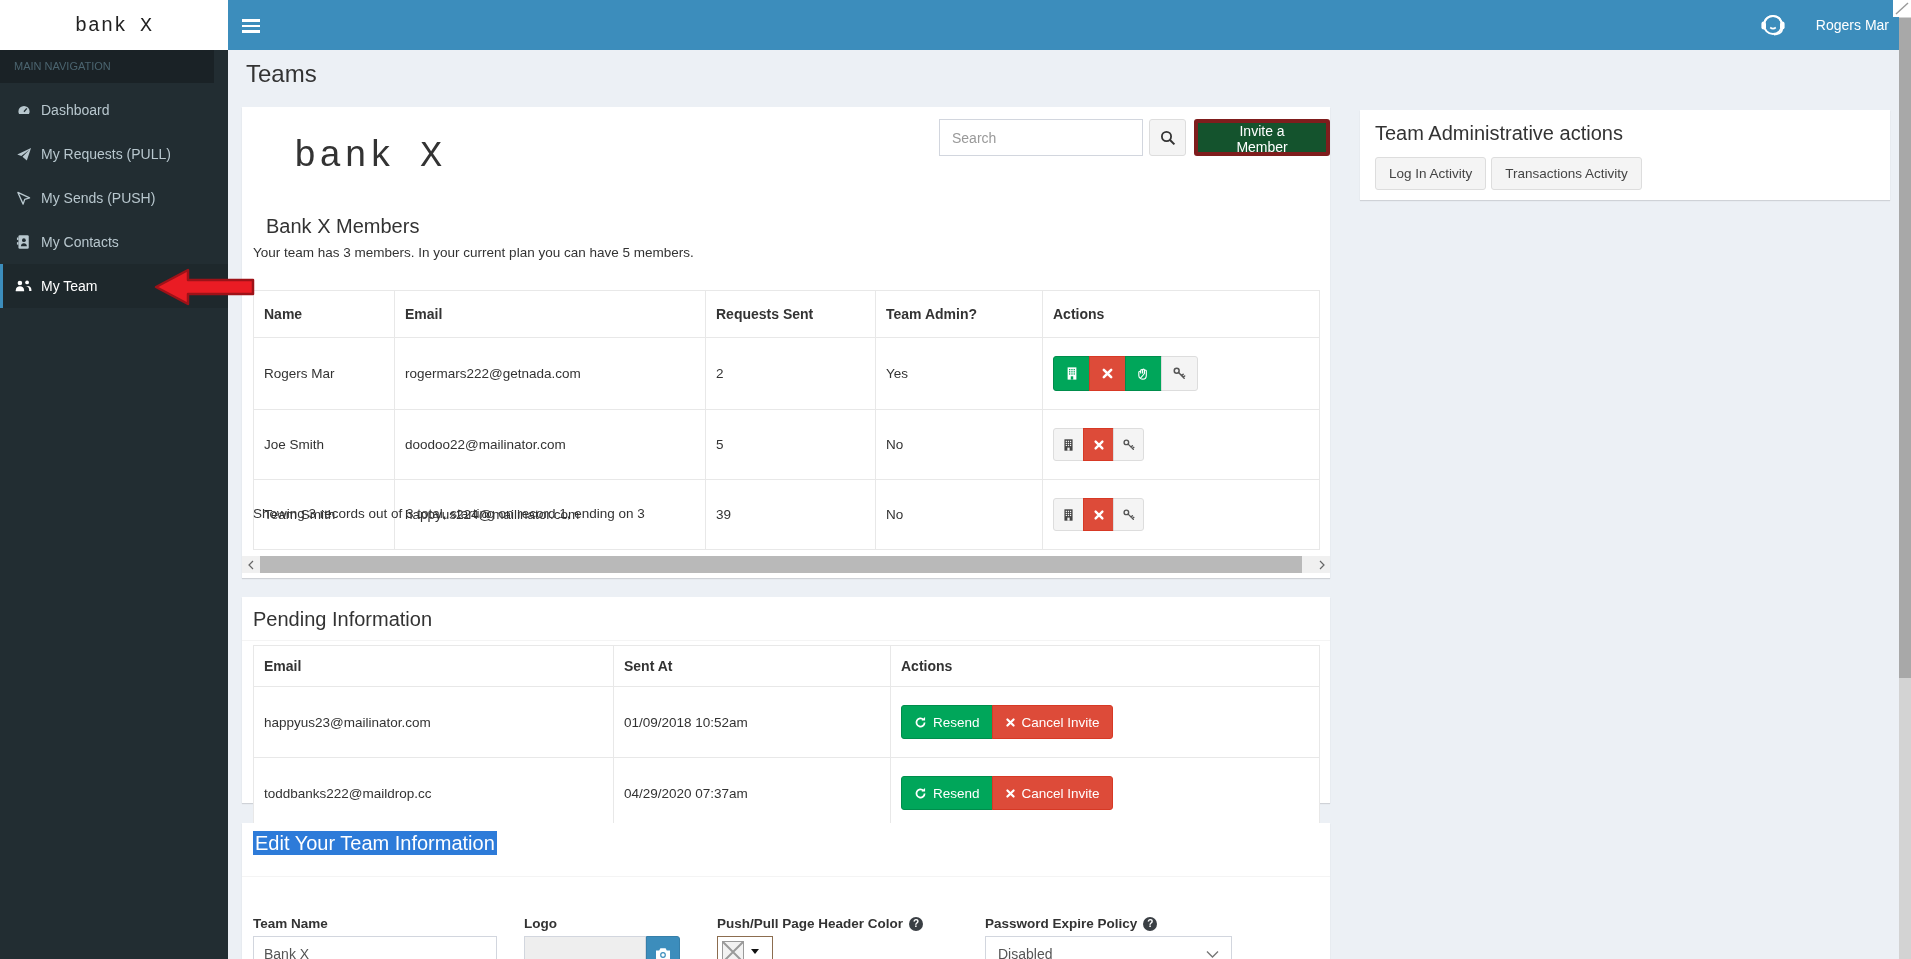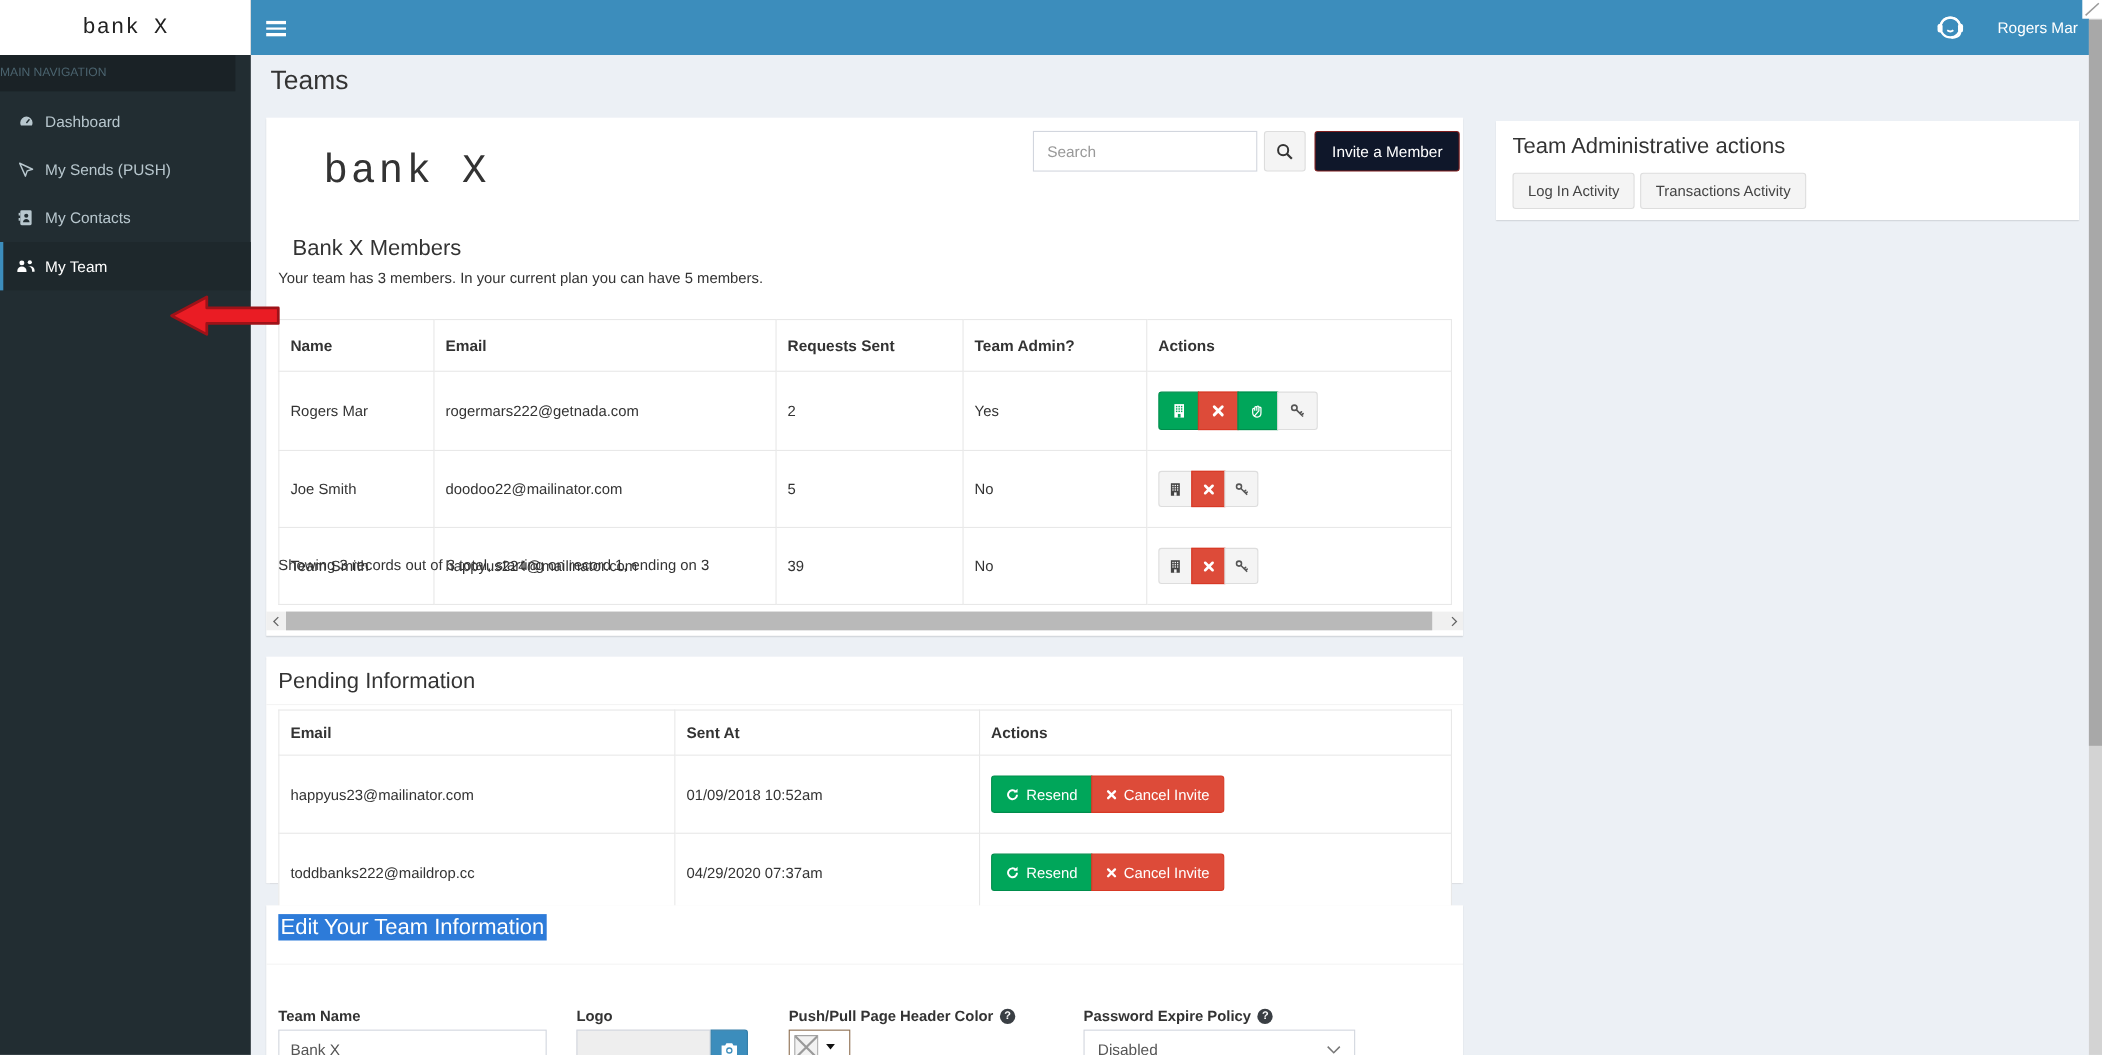--- a/index.html
+++ b/index.html
@@ -18,7 +18,7 @@
   .sidebar { position:absolute; left:0; top:0; width:228px; height:959px; background:#222d32; }
   .logo-box { position:absolute; left:0; top:0; width:228px; height:50px; background:#fff; display:flex; align-items:center; justify-content:center; }
   .logo-text { font-family:"Liberation Mono","DejaVu Sans Mono",monospace; font-size:20px; color:#222; letter-spacing:1px; }
-  .nav-section { position:absolute; left:0; top:50px; width:214px; height:33px; line-height:33px; background:#1a2226; color:#4b646f; font-size:11px; }
+  .nav-section { position:absolute; left:0; top:50px; width:214px; height:33px; line-height:33px; background:#1a2226; color:#4b646f; font-size:11px; padding-left:14px; }
   .side-nav { position:absolute; left:0; top:88px; width:228px; }
   .side-item { height:44px; display:flex; align-items:center; padding-left:15px; color:#b8c7ce; font-size:14px; cursor:pointer; }
   .side-item .s-ic { width:17px; height:16px; margin-right:9px; display:inline-flex; align-items:center; justify-content:center; flex:none; }

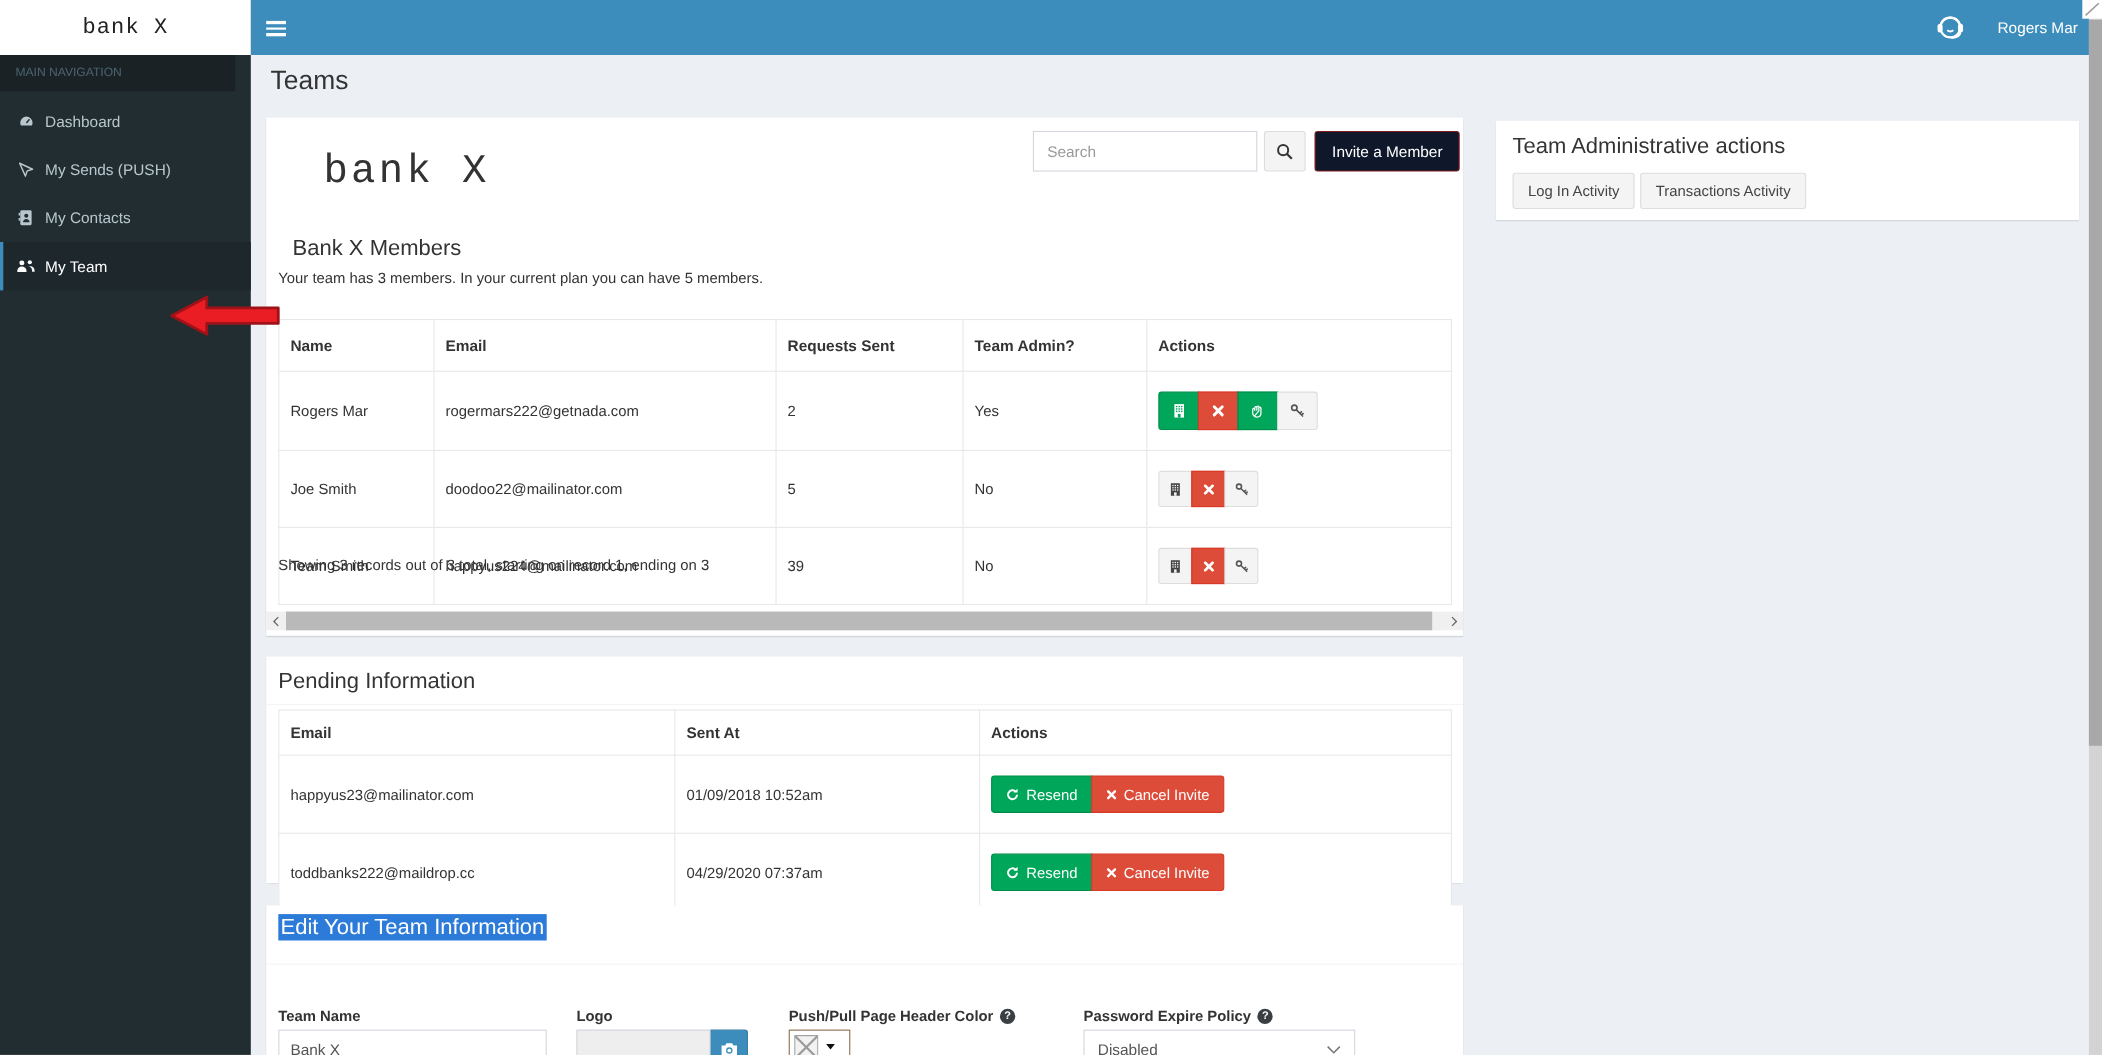--- a/index.html
+++ b/index.html
@@ -39,7 +39,7 @@
   .search-input { width:204px; height:37px; border:1px solid #d2d6de; padding:0 12px; font-size:14px; color:#555; font-family:"Liberation Sans",sans-serif; outline:none; }
   .search-input::placeholder { color:#999; }
   .search-btn { width:38px; height:37px; margin-left:6px; background:#f4f4f4; border:1px solid #ddd; border-radius:3px; display:flex; align-items:center; justify-content:center; cursor:pointer; }
-  .invite-btn { margin-left:8px; height:37px; padding:0 15px; background:#0f172a; border:1px solid #7f1d1d; border-radius:3px; color:#fff; font-size:14px; cursor:pointer; font-family:"Liberation Sans",sans-serif; }
+  .invite-btn { margin-left:8px; height:37px; padding:0 15px; background:#14532d; border:4px solid #7f1d1d; border-radius:3px; color:#fff; font-size:14px; cursor:pointer; font-family:"Liberation Sans",sans-serif; }
   
   .tbl { border-collapse:collapse; table-layout:fixed; font-size:13.5px; color:#333; background:#fff; }
   .tbl th, .tbl td { border:1px solid #e8e8e8; text-align:left; padding:15px 10px; overflow:hidden; white-space:nowrap; }

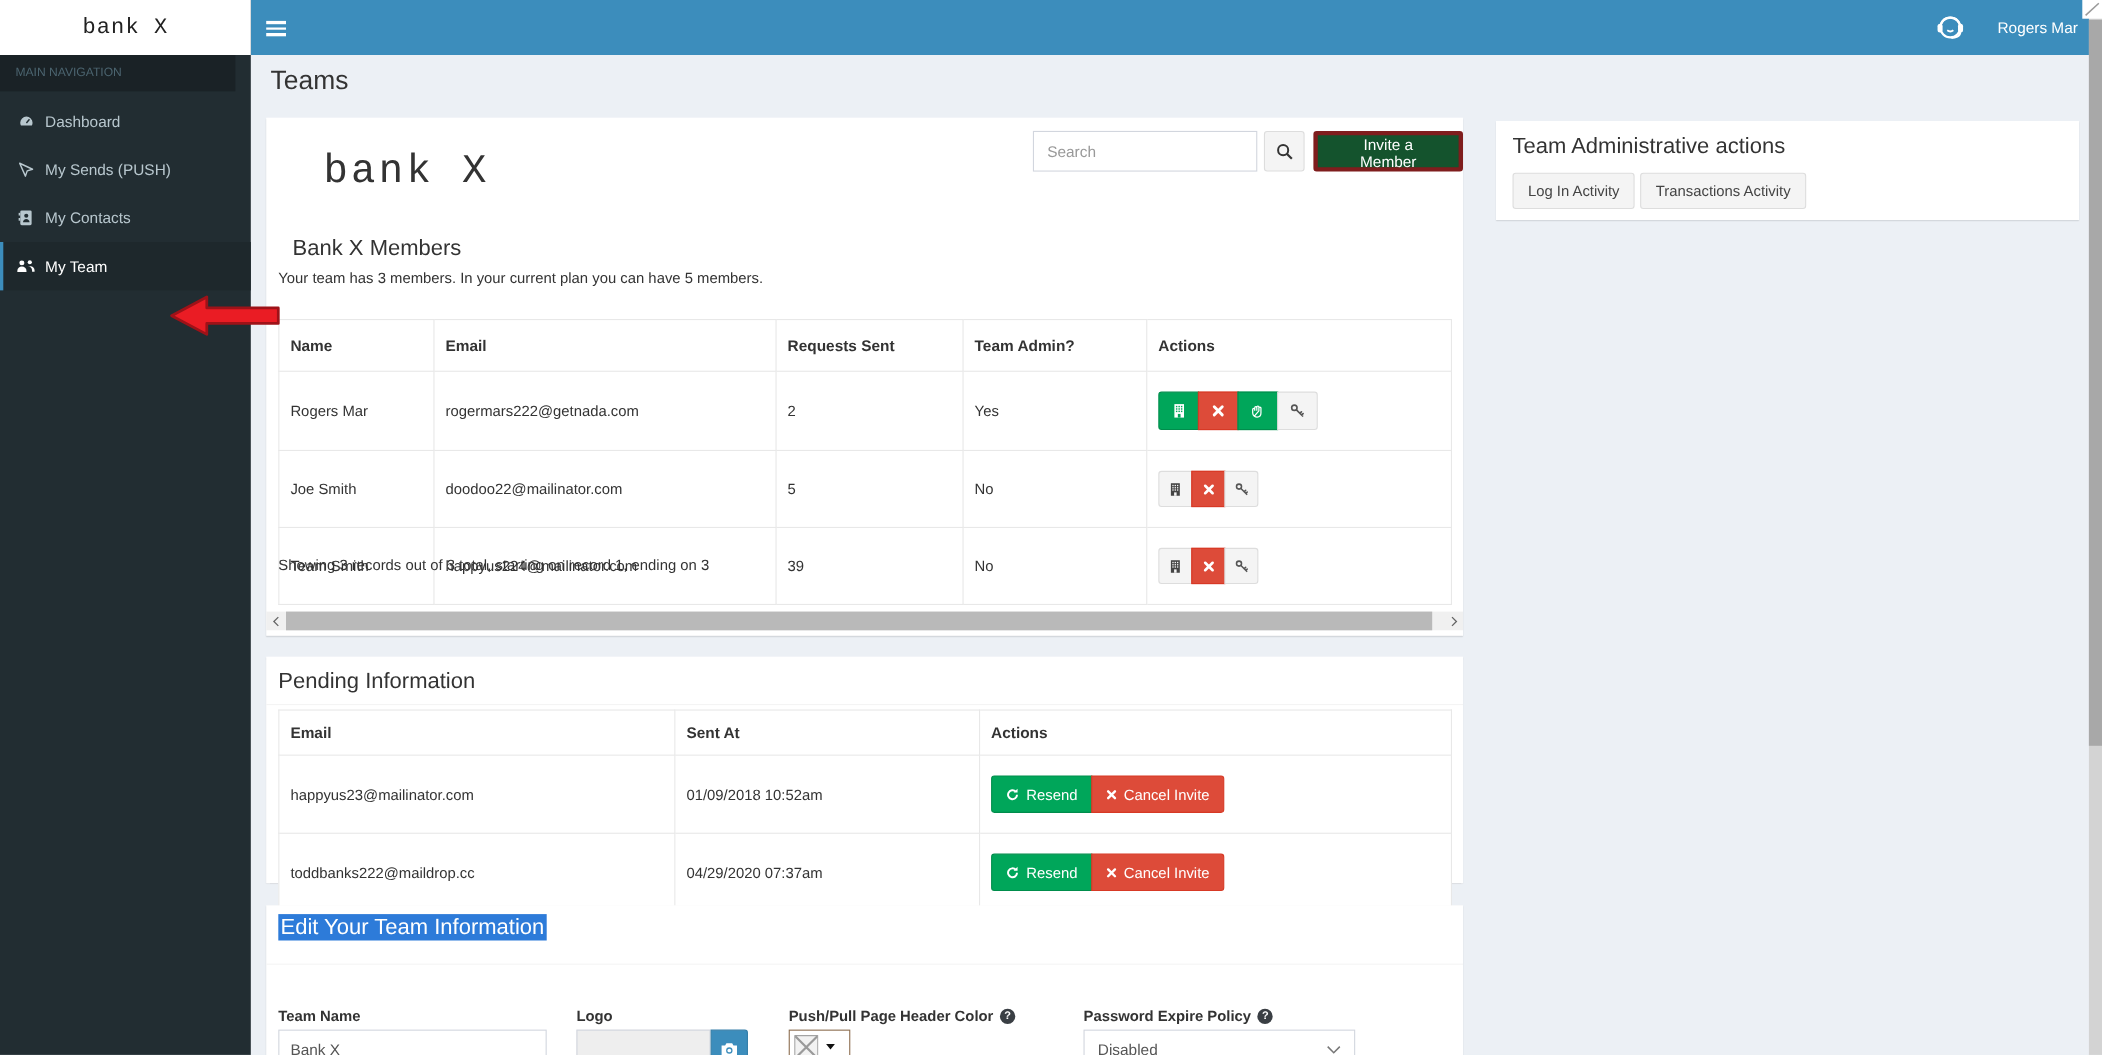--- a/index.html
+++ b/index.html
@@ -134,6 +134,14 @@
         <span>Dashboard</span>
       </div>
 
+      <div class="side-item">
+        <span class="s-ic">
+          <svg width="16" height="15" viewBox="0 0 16 16">
+              <path d="M15.5 1 .8 8l4.3 1.6L13.8 3 6.4 10.4l4.6 4.1L15.5 1z" fill="currentColor"></path>
+            </svg>
+        </span>
+        <span>My Requests (PULL)</span>
+      </div>
 
       <div class="side-item">
         <span class="s-ic">

